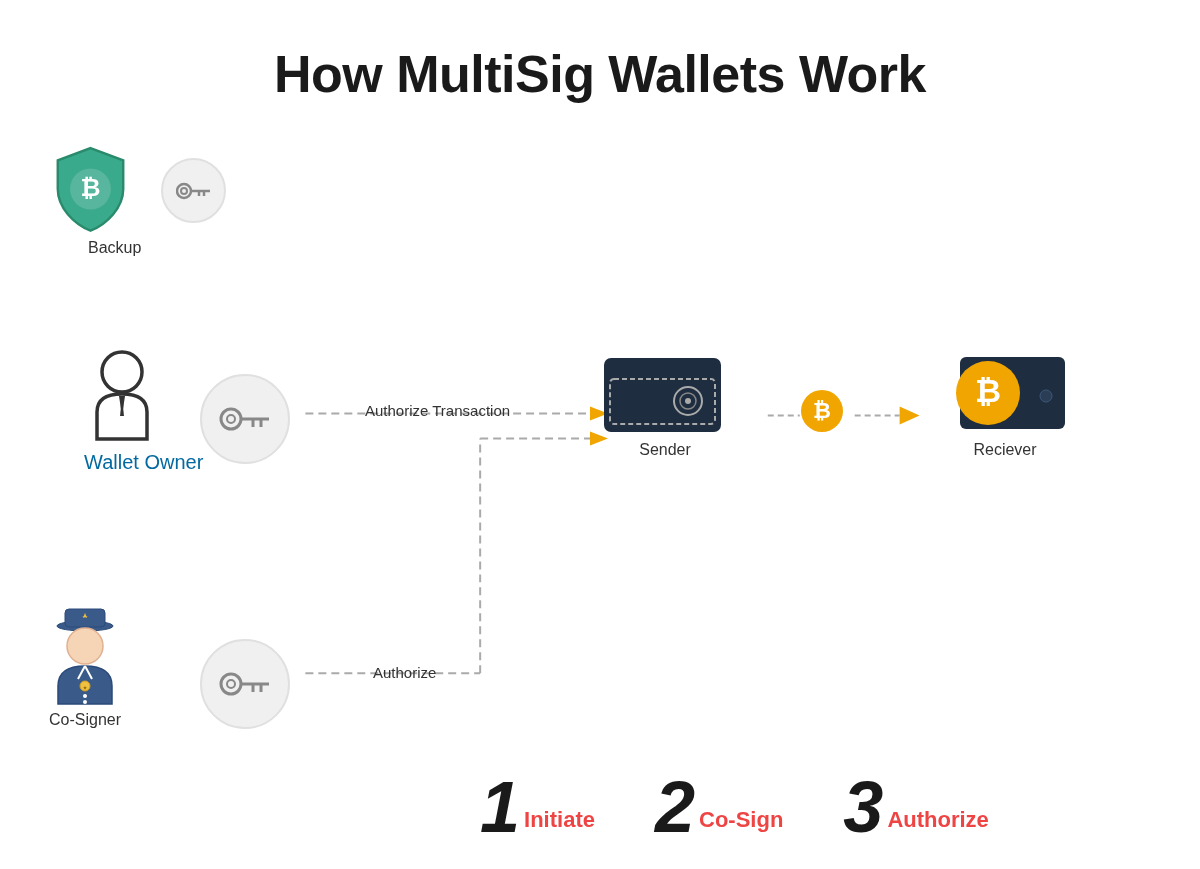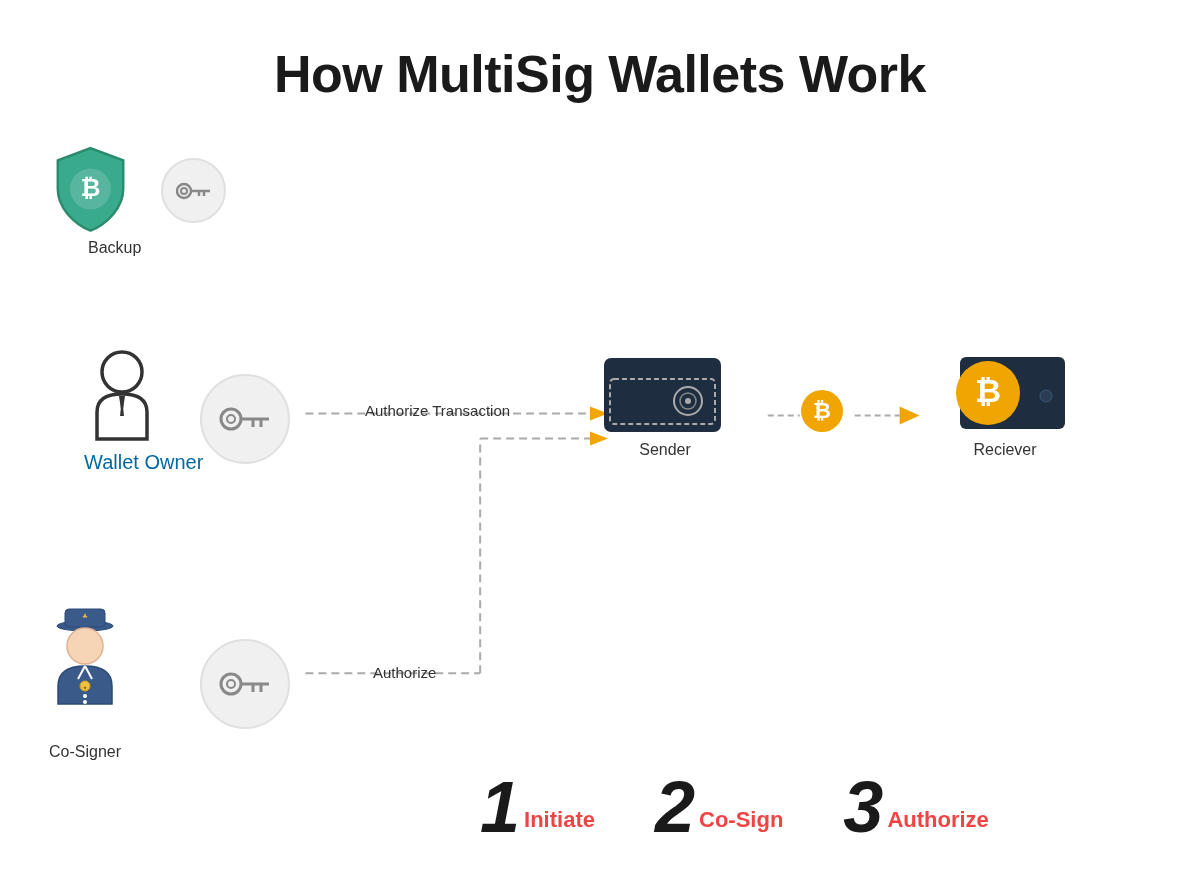--- a/index.html
+++ b/index.html
@@ -206,7 +206,7 @@
     <span>Authorize Transaction</span>
   </div>
 
-  <div style="position:absolute; left:40px; top:500px; display:flex; flex-direction:column; align-items:center;gap:32px;">
+  <div style="position:absolute; left:40px; top:500px; display:flex; flex-direction:column; align-items:center;">
 
     <svg width="90" height="105" viewBox="0 0 90 105">
 

